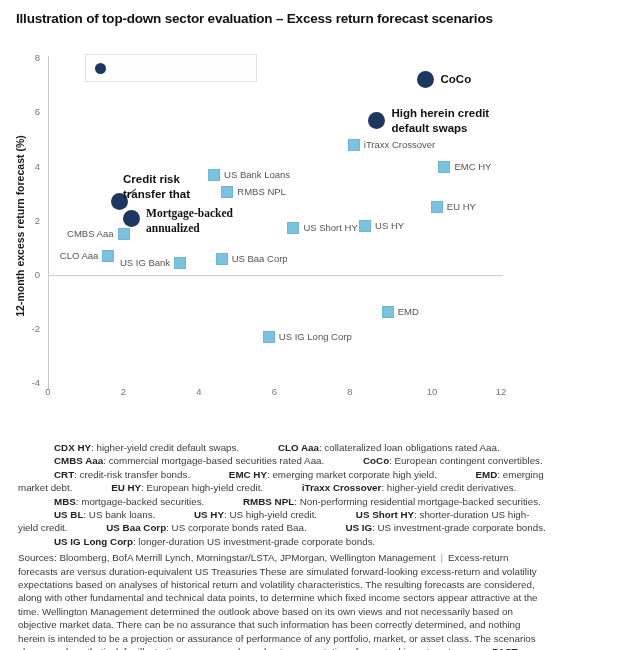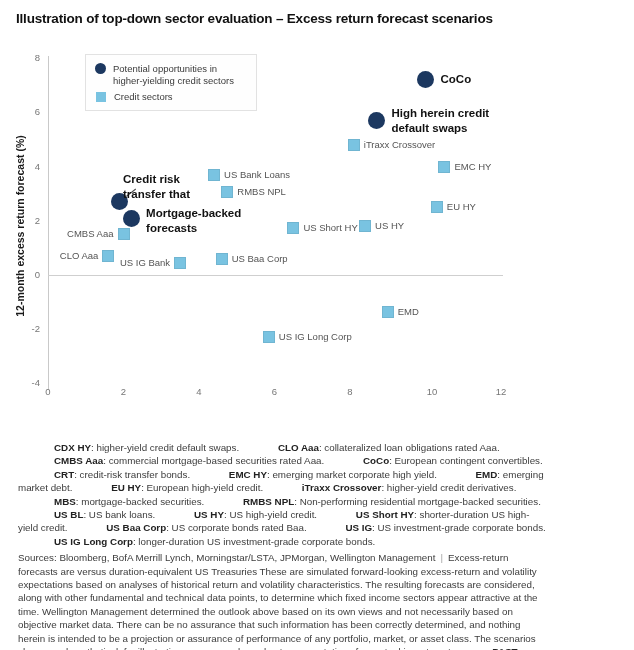--- a/index.html
+++ b/index.html
@@ -45,7 +45,6 @@
   <div class="legend">
     <div class="legend-row">
       <span class="lg-circle" style="background: rgb(28, 56, 96);"></span>
-      <span class="legend-text" style="width:130px">Potential opportunities in higher-yielding credit sectors</span>
     </div>
     <div class="legend-row">
       <span class="lg-square" style="background: rgb(121, 195, 225);"></span>

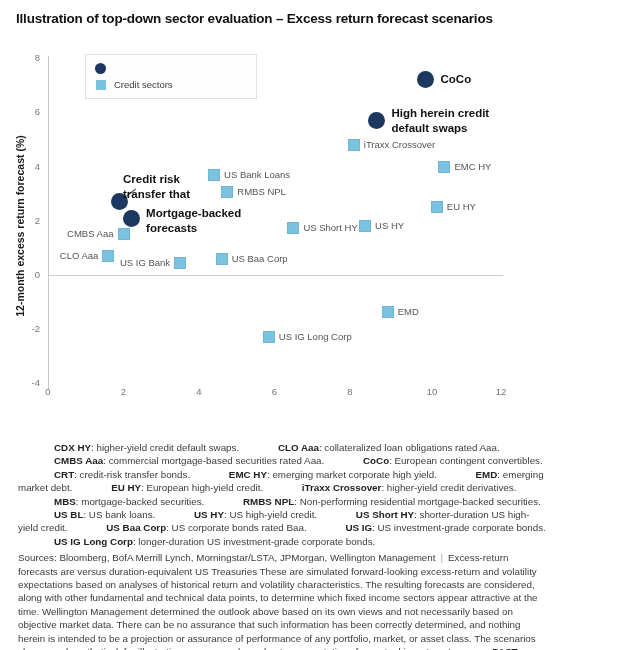--- a/index.html
+++ b/index.html
@@ -45,10 +45,6 @@
   <div class="legend">
     <div class="legend-row">
       <span class="lg-circle" style="background: rgb(28, 56, 96);"></span>
-    </div>
-    <div class="legend-row">
-      <span class="lg-square" style="background: rgb(121, 195, 225);"></span>
-      <span class="legend-text">Credit sectors</span>
     </div>
   </div>
 

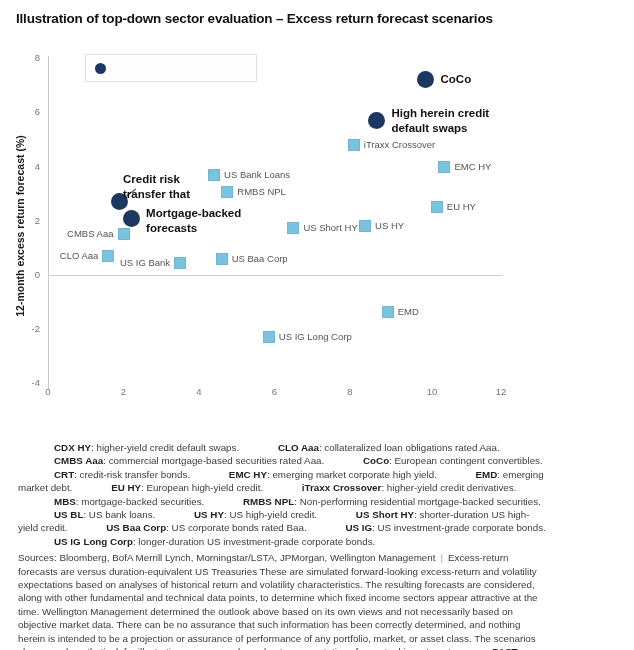--- a/index.html
+++ b/index.html
@@ -77,7 +77,7 @@
         <div>transfer that</div>
       </div>
       <div class="marker-circle" style="background: rgb(28, 56, 96); left: 122.55px; top: 169.59px;"></div>
-      <div class="pt-label hl" style="top: 166.09px; left: 146.05px;">
+      <div class="pt-label hl" style="top: 166.09px; left: 146.05px; font-family: Liberation Serif, serif;">
         <div>Mortgage-backed</div>
         <div>forecasts</div>
       </div>

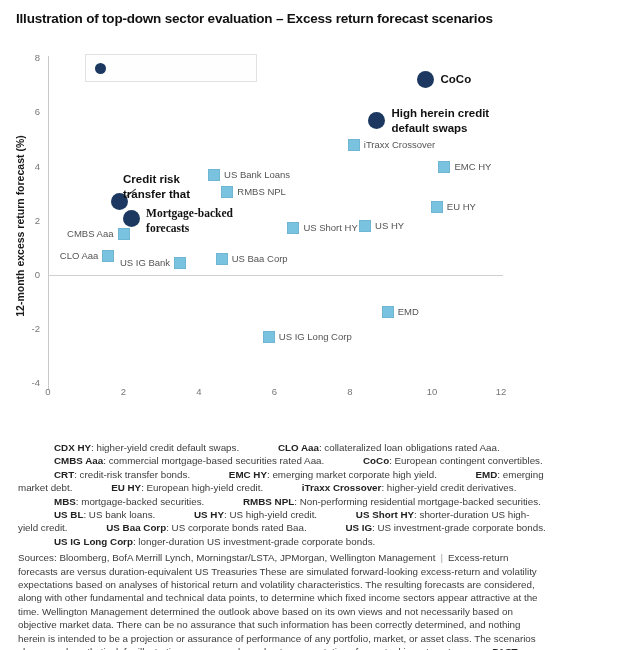--- a/index.html
+++ b/index.html
@@ -79,7 +79,7 @@
       <div class="marker-circle" style="background: rgb(28, 56, 96); left: 122.55px; top: 169.59px;"></div>
       <div class="pt-label hl" style="top: 166.09px; left: 146.05px; font-family: Liberation Serif, serif;">
         <div>Mortgage-backed</div>
-        <div>forecasts</div>
+        <div>annualized</div>
       </div>
       <div class="marker-square" style="background: rgb(121, 195, 225); left: 347.775px; top: 98.92px;"></div>
       <div class="pt-label" style="top: 98.92px; left: 363.775px;">iTraxx Crossover</div>

